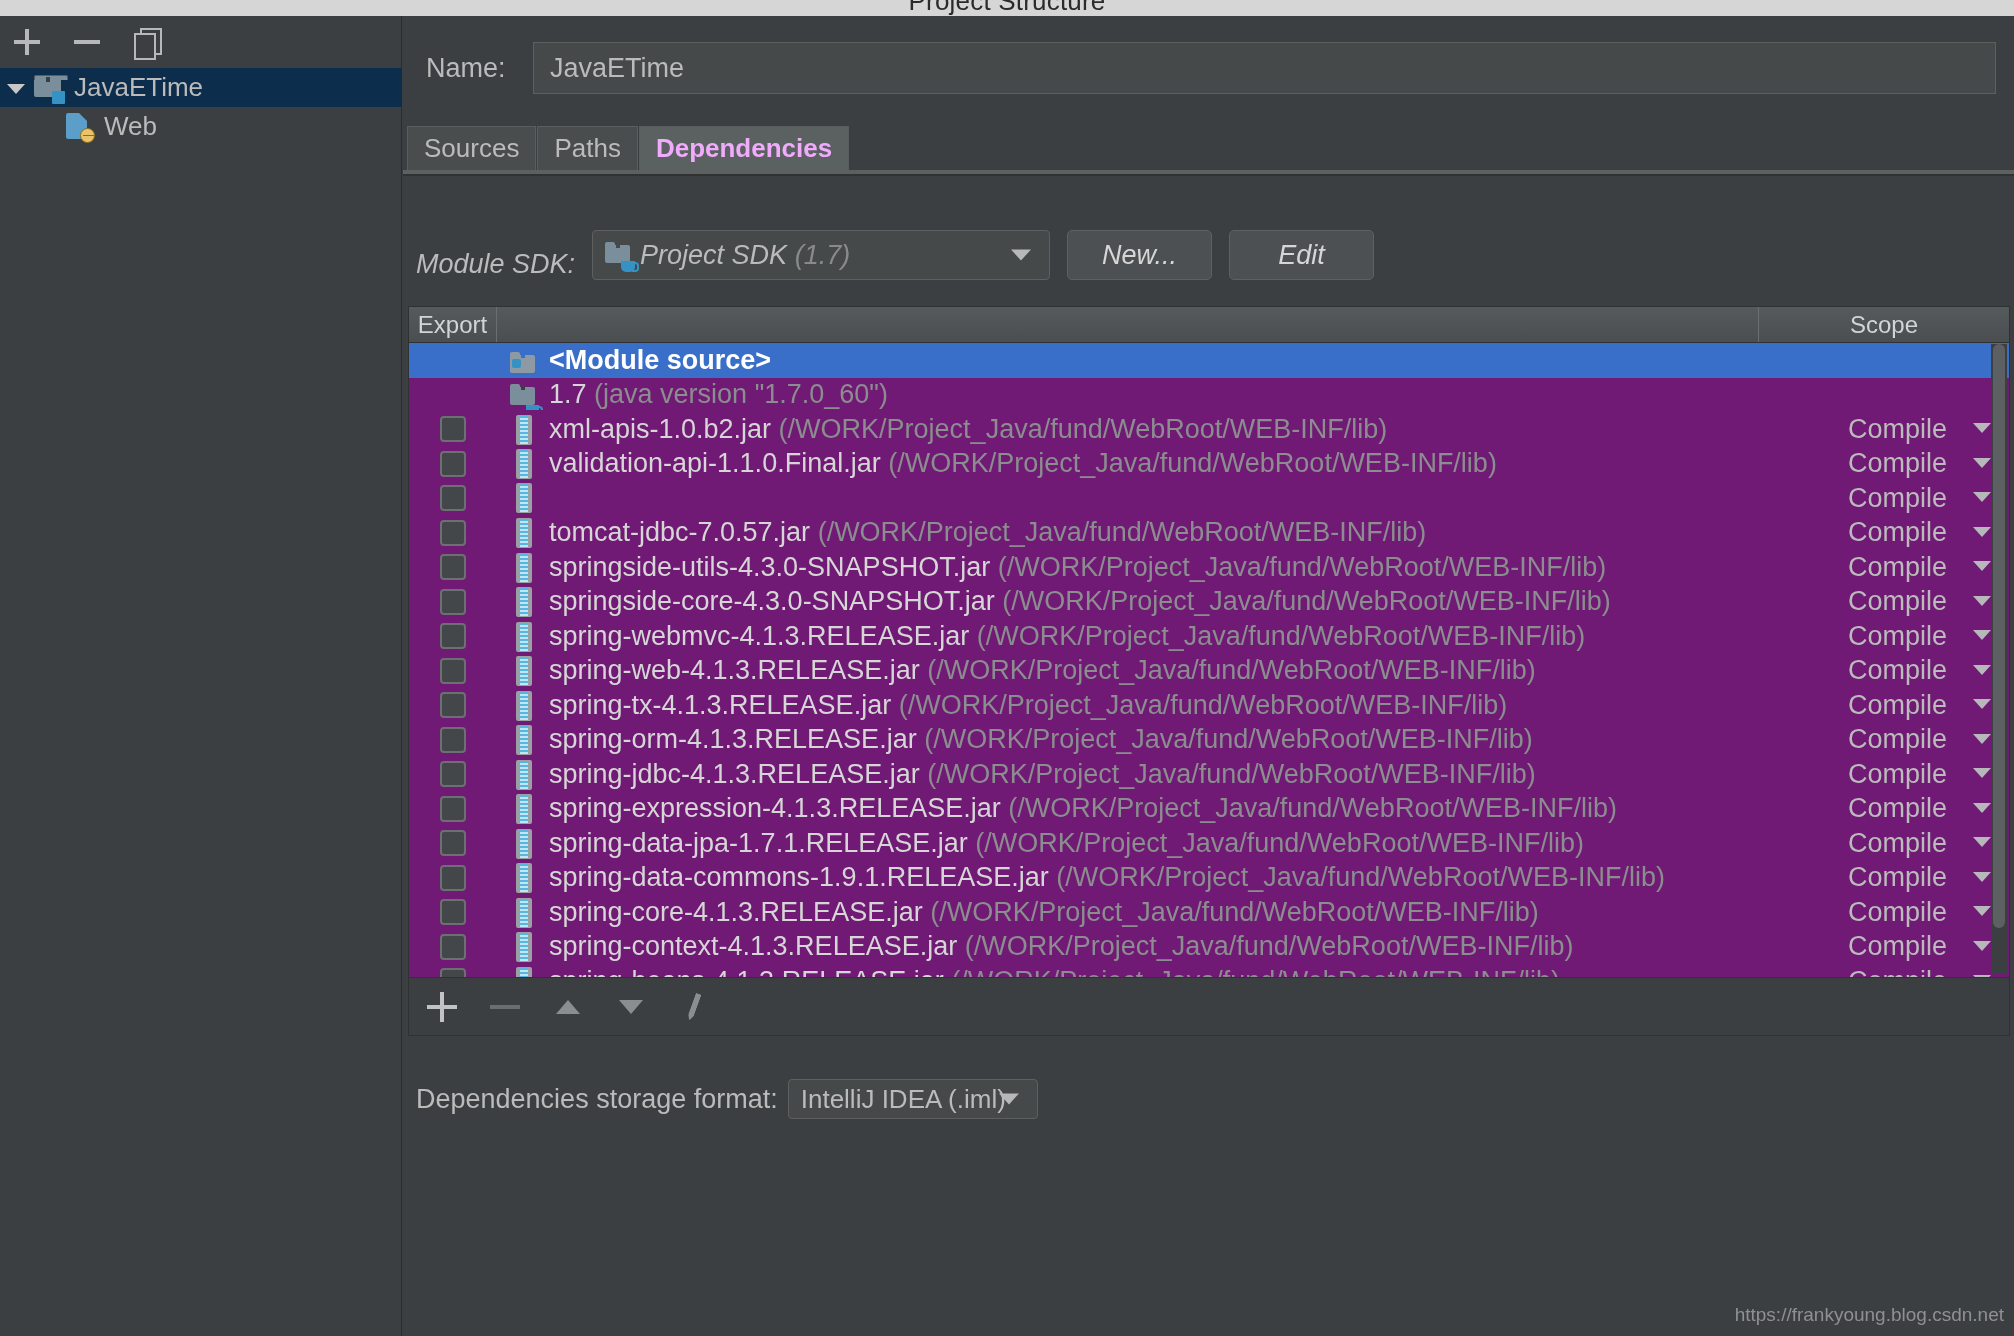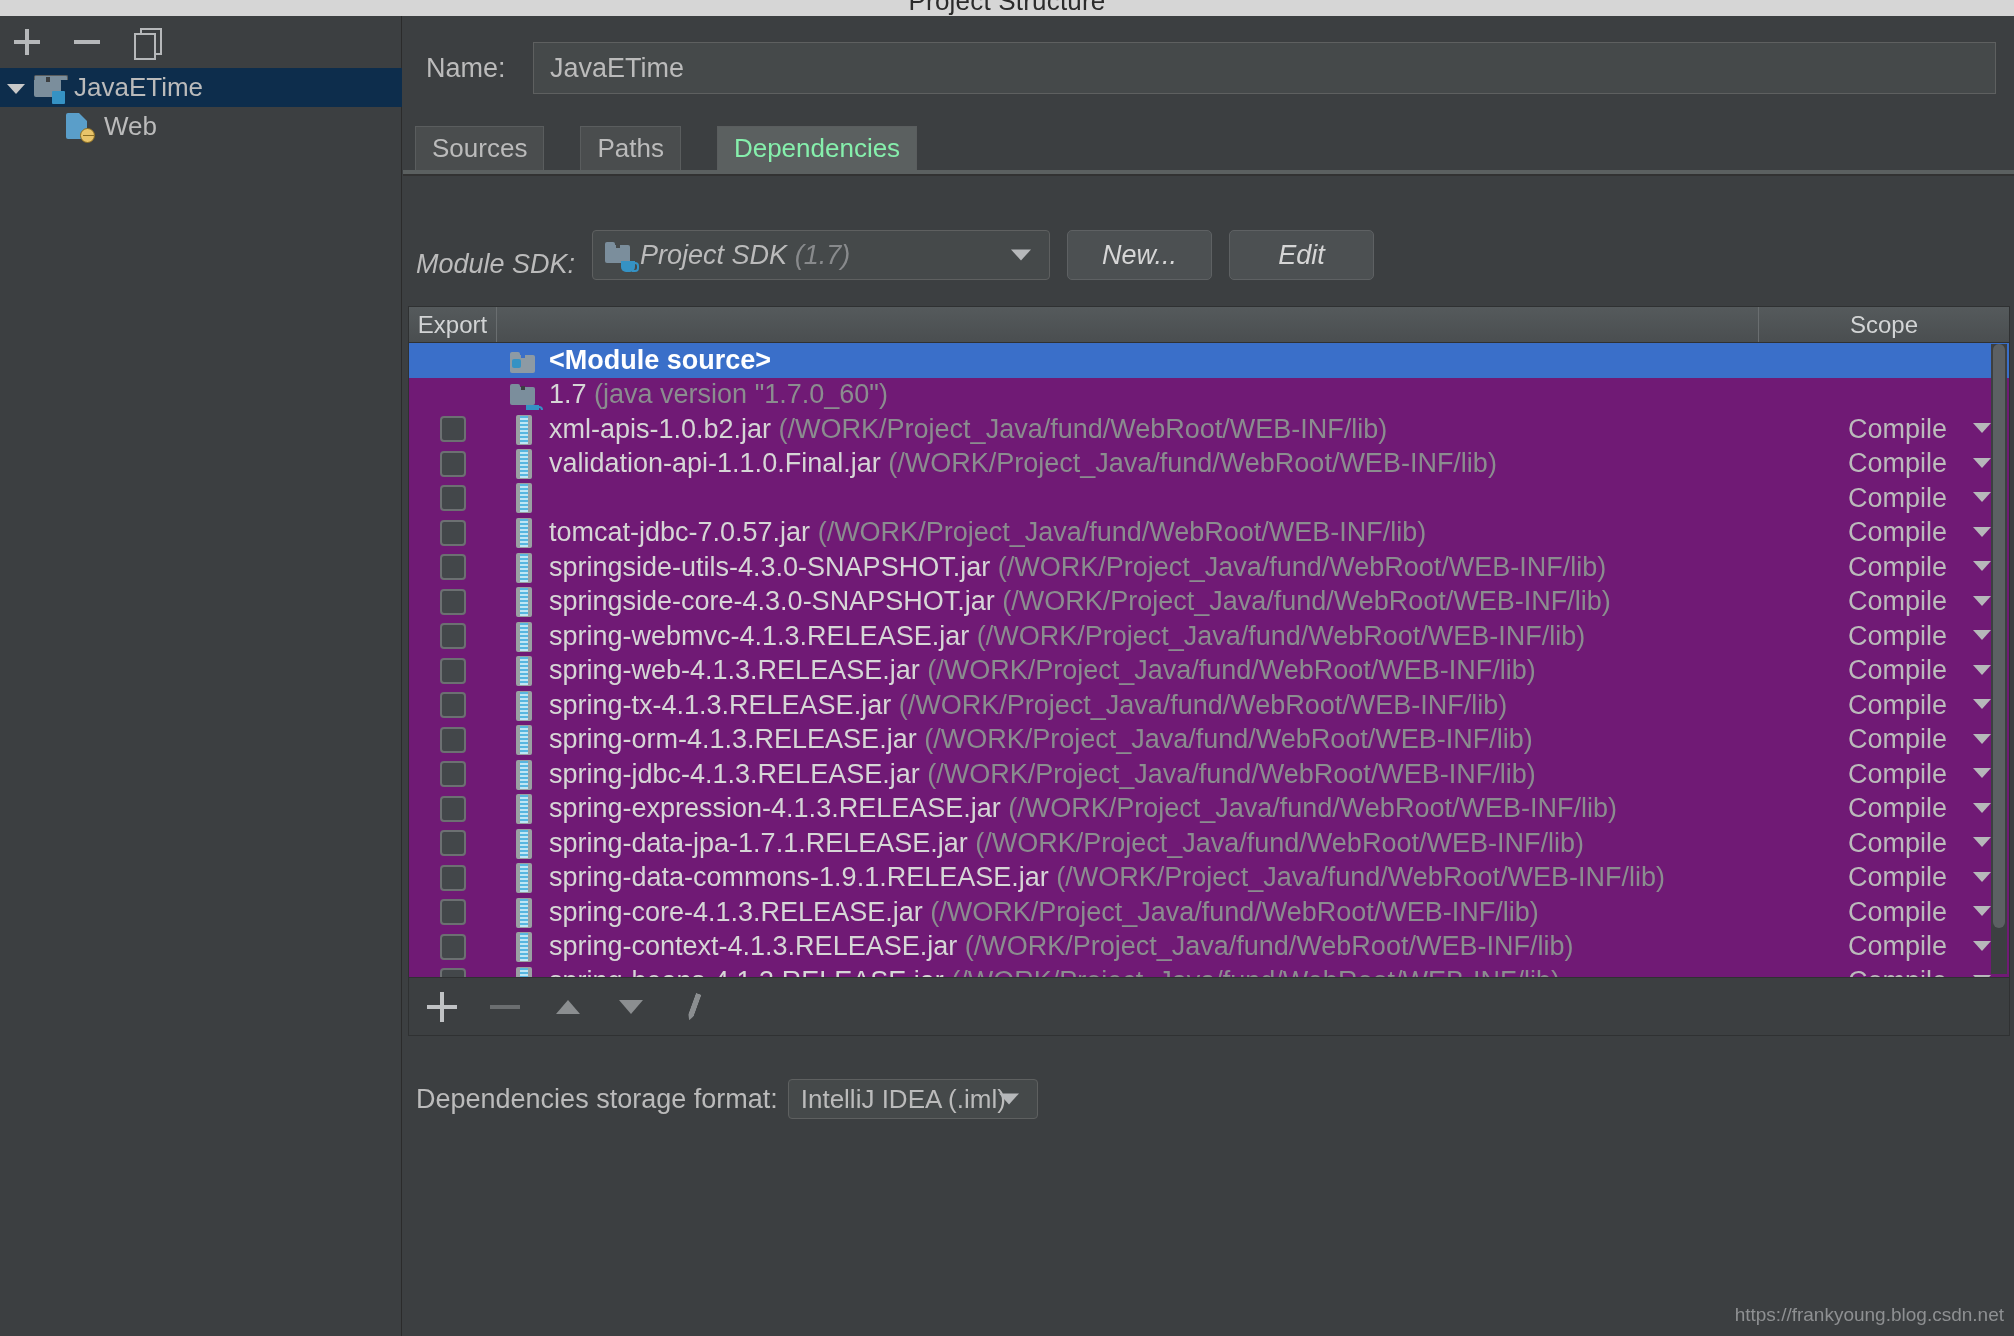--- a/index.html
+++ b/index.html
@@ -130,8 +130,8 @@
 
   
   .tabs {
-    position: absolute; left: 12px; top: 110px; height: 44px;
-    display: flex; align-items: flex-end; gap: 35px;
+    position: absolute; left: 4px; top: 110px; height: 44px;
+    display: flex; align-items: flex-end;
   }
   .tab {
     height: 44px; padding: 0 16px; display: flex; align-items: center;

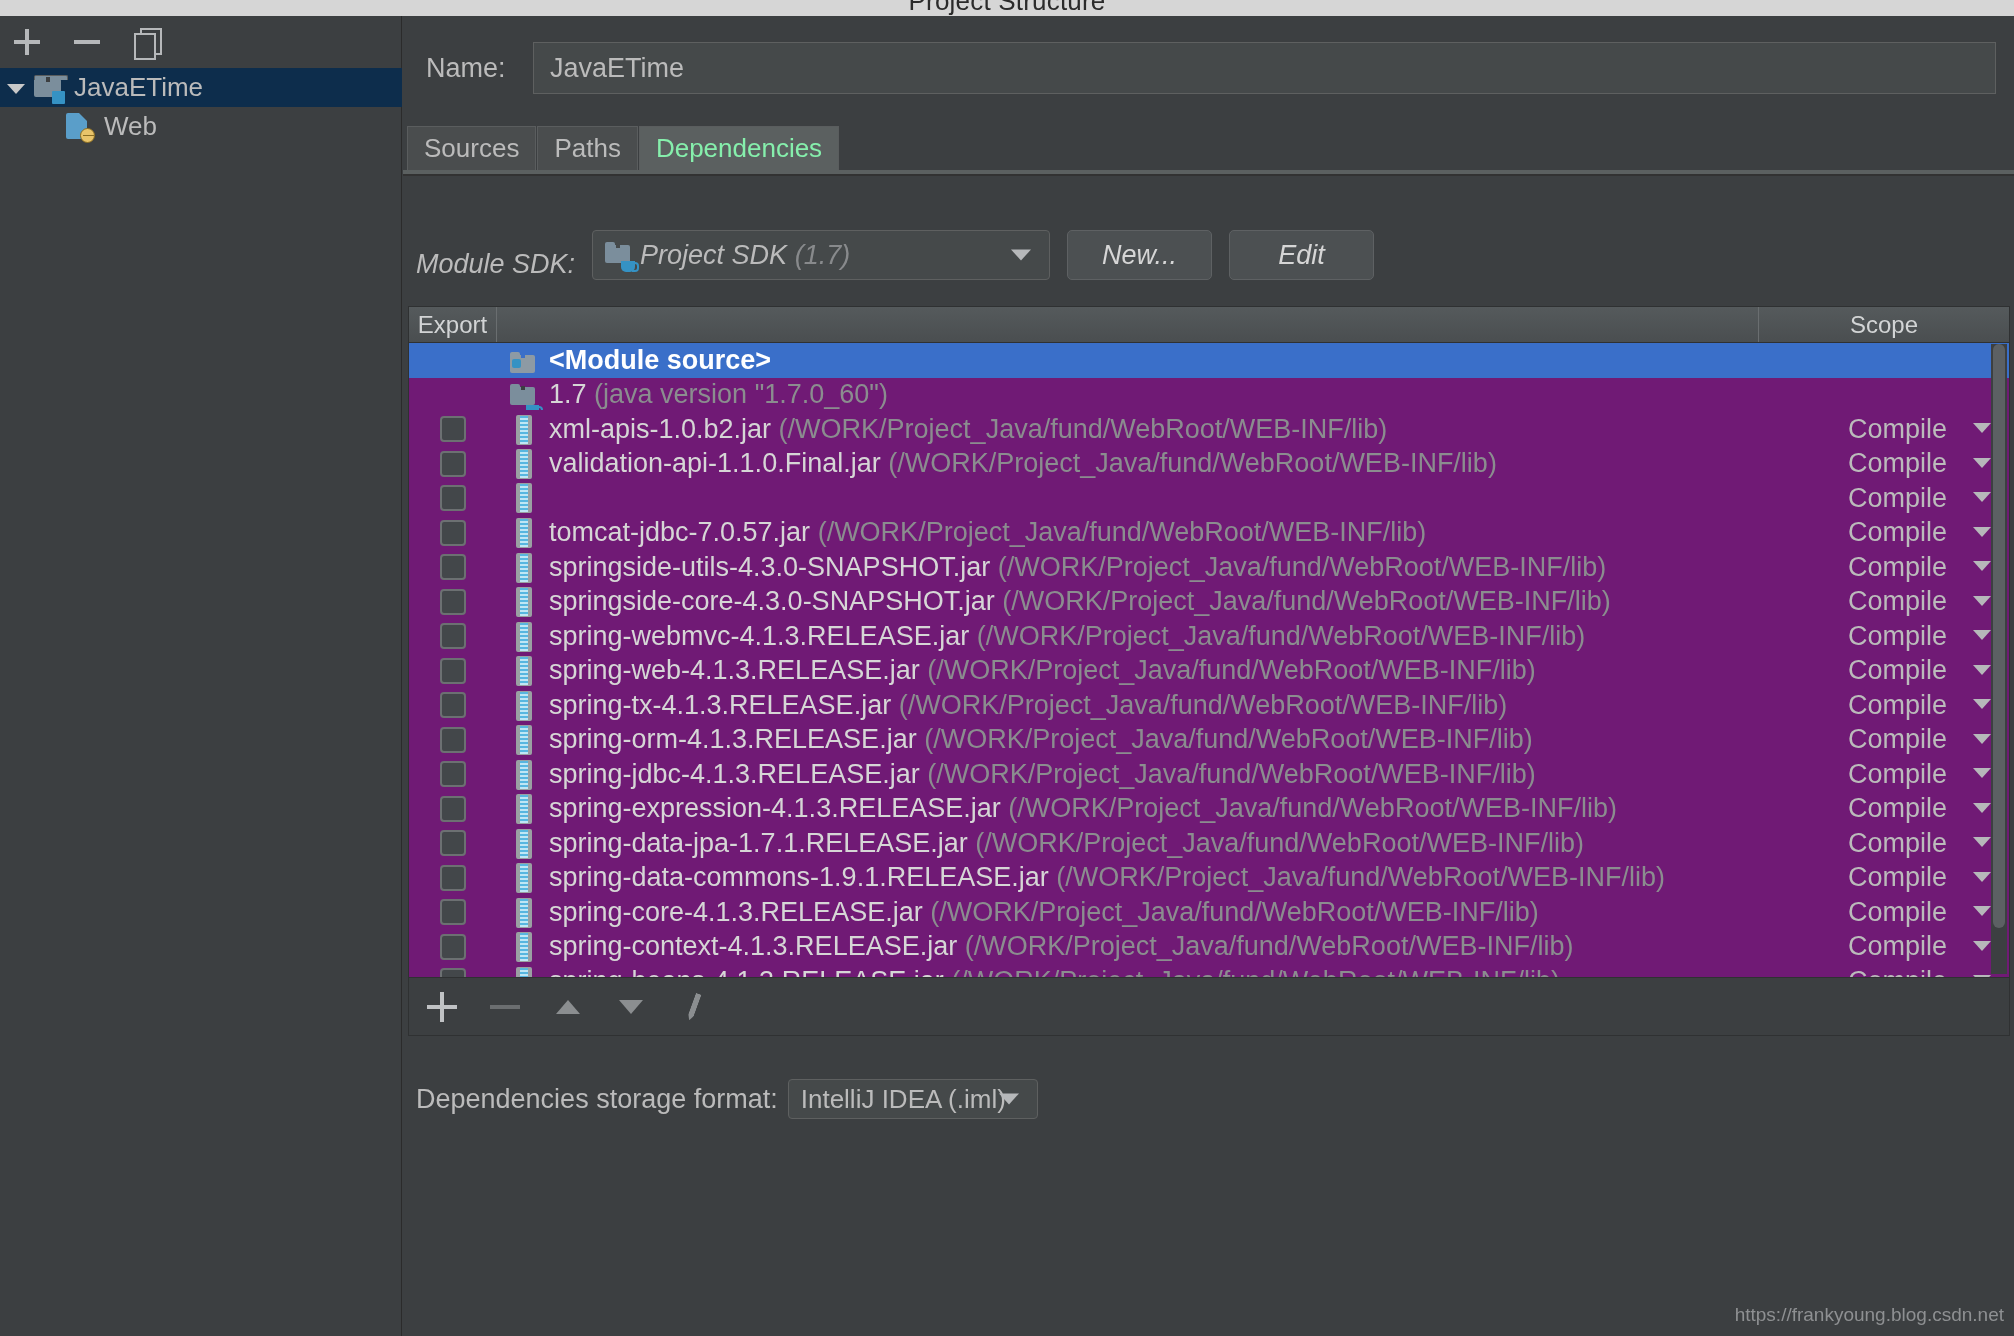--- a/index.html
+++ b/index.html
@@ -139,7 +139,7 @@
     border: 1px solid #5a5d5e; border-bottom: none; cursor: pointer;
     margin-right: 1px;
   }
-  .tab.active { background: #5b6060; color: #86efac; }
+  .tab.active { background: #5b6060; color: #f0abfc; font-weight: bold; }
   .tabs-underline {
     position: absolute; left: 0; top: 154px; width: 1611px; height: 4px;
     background: #5b6060;

